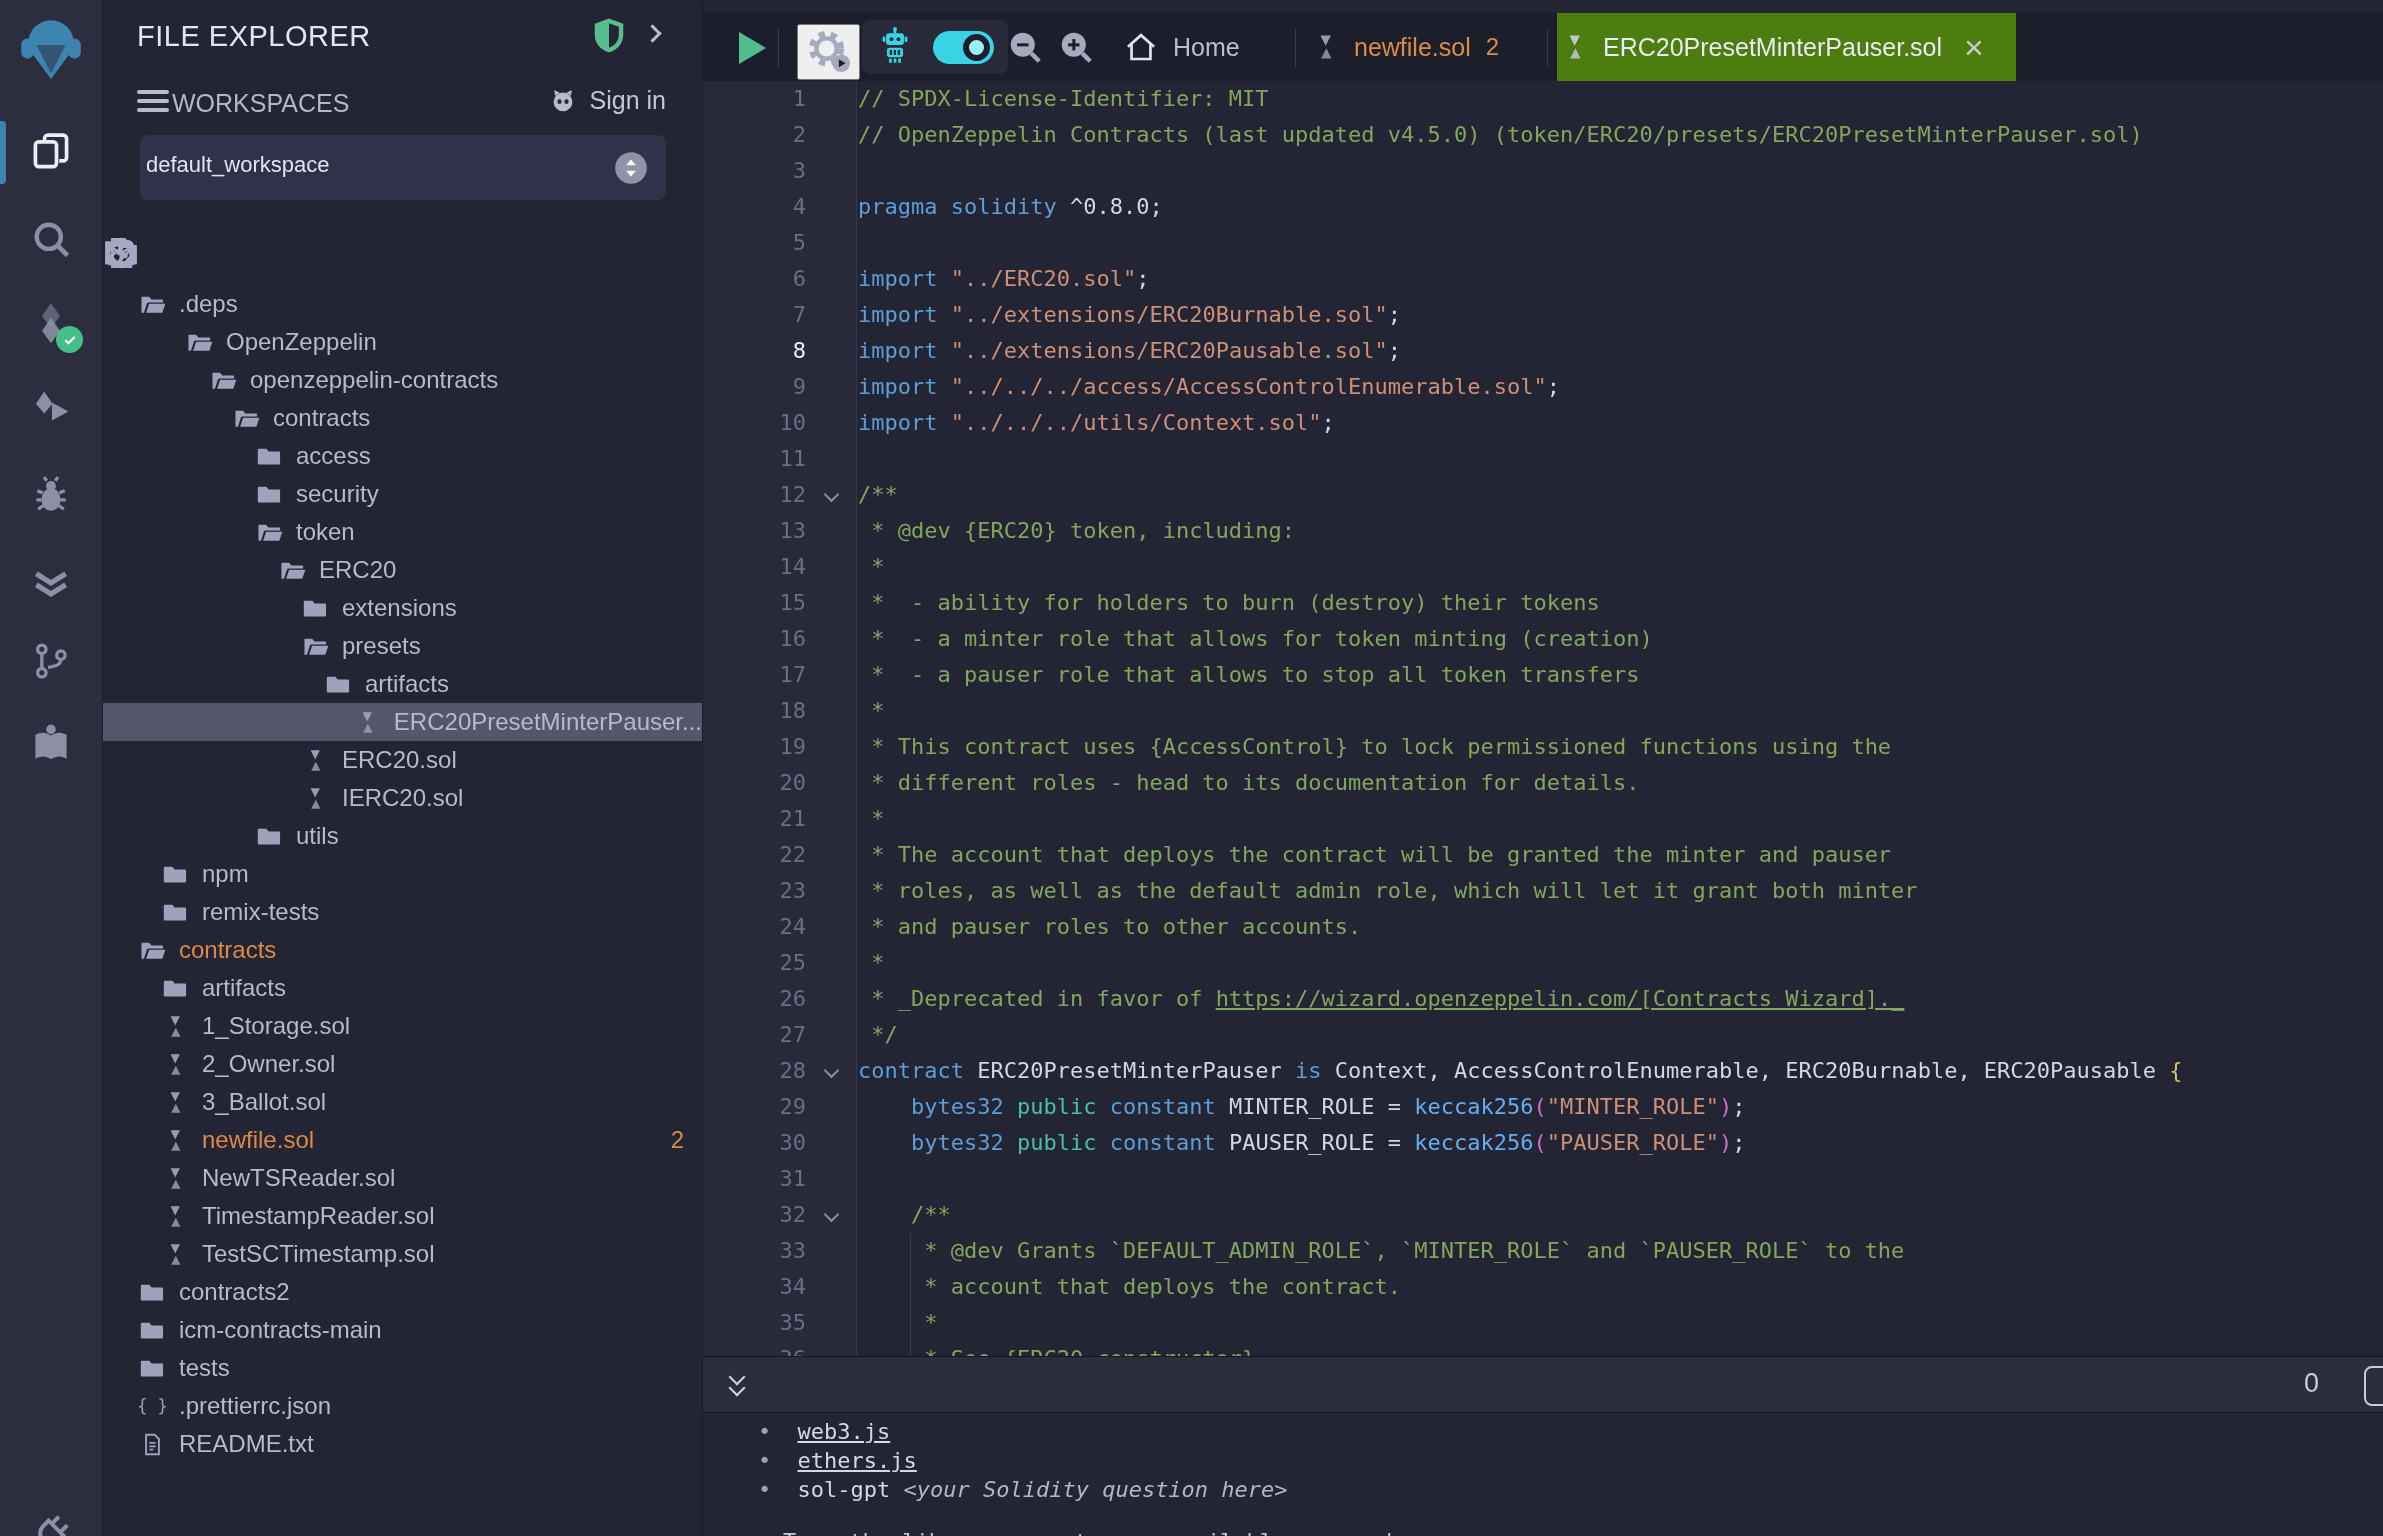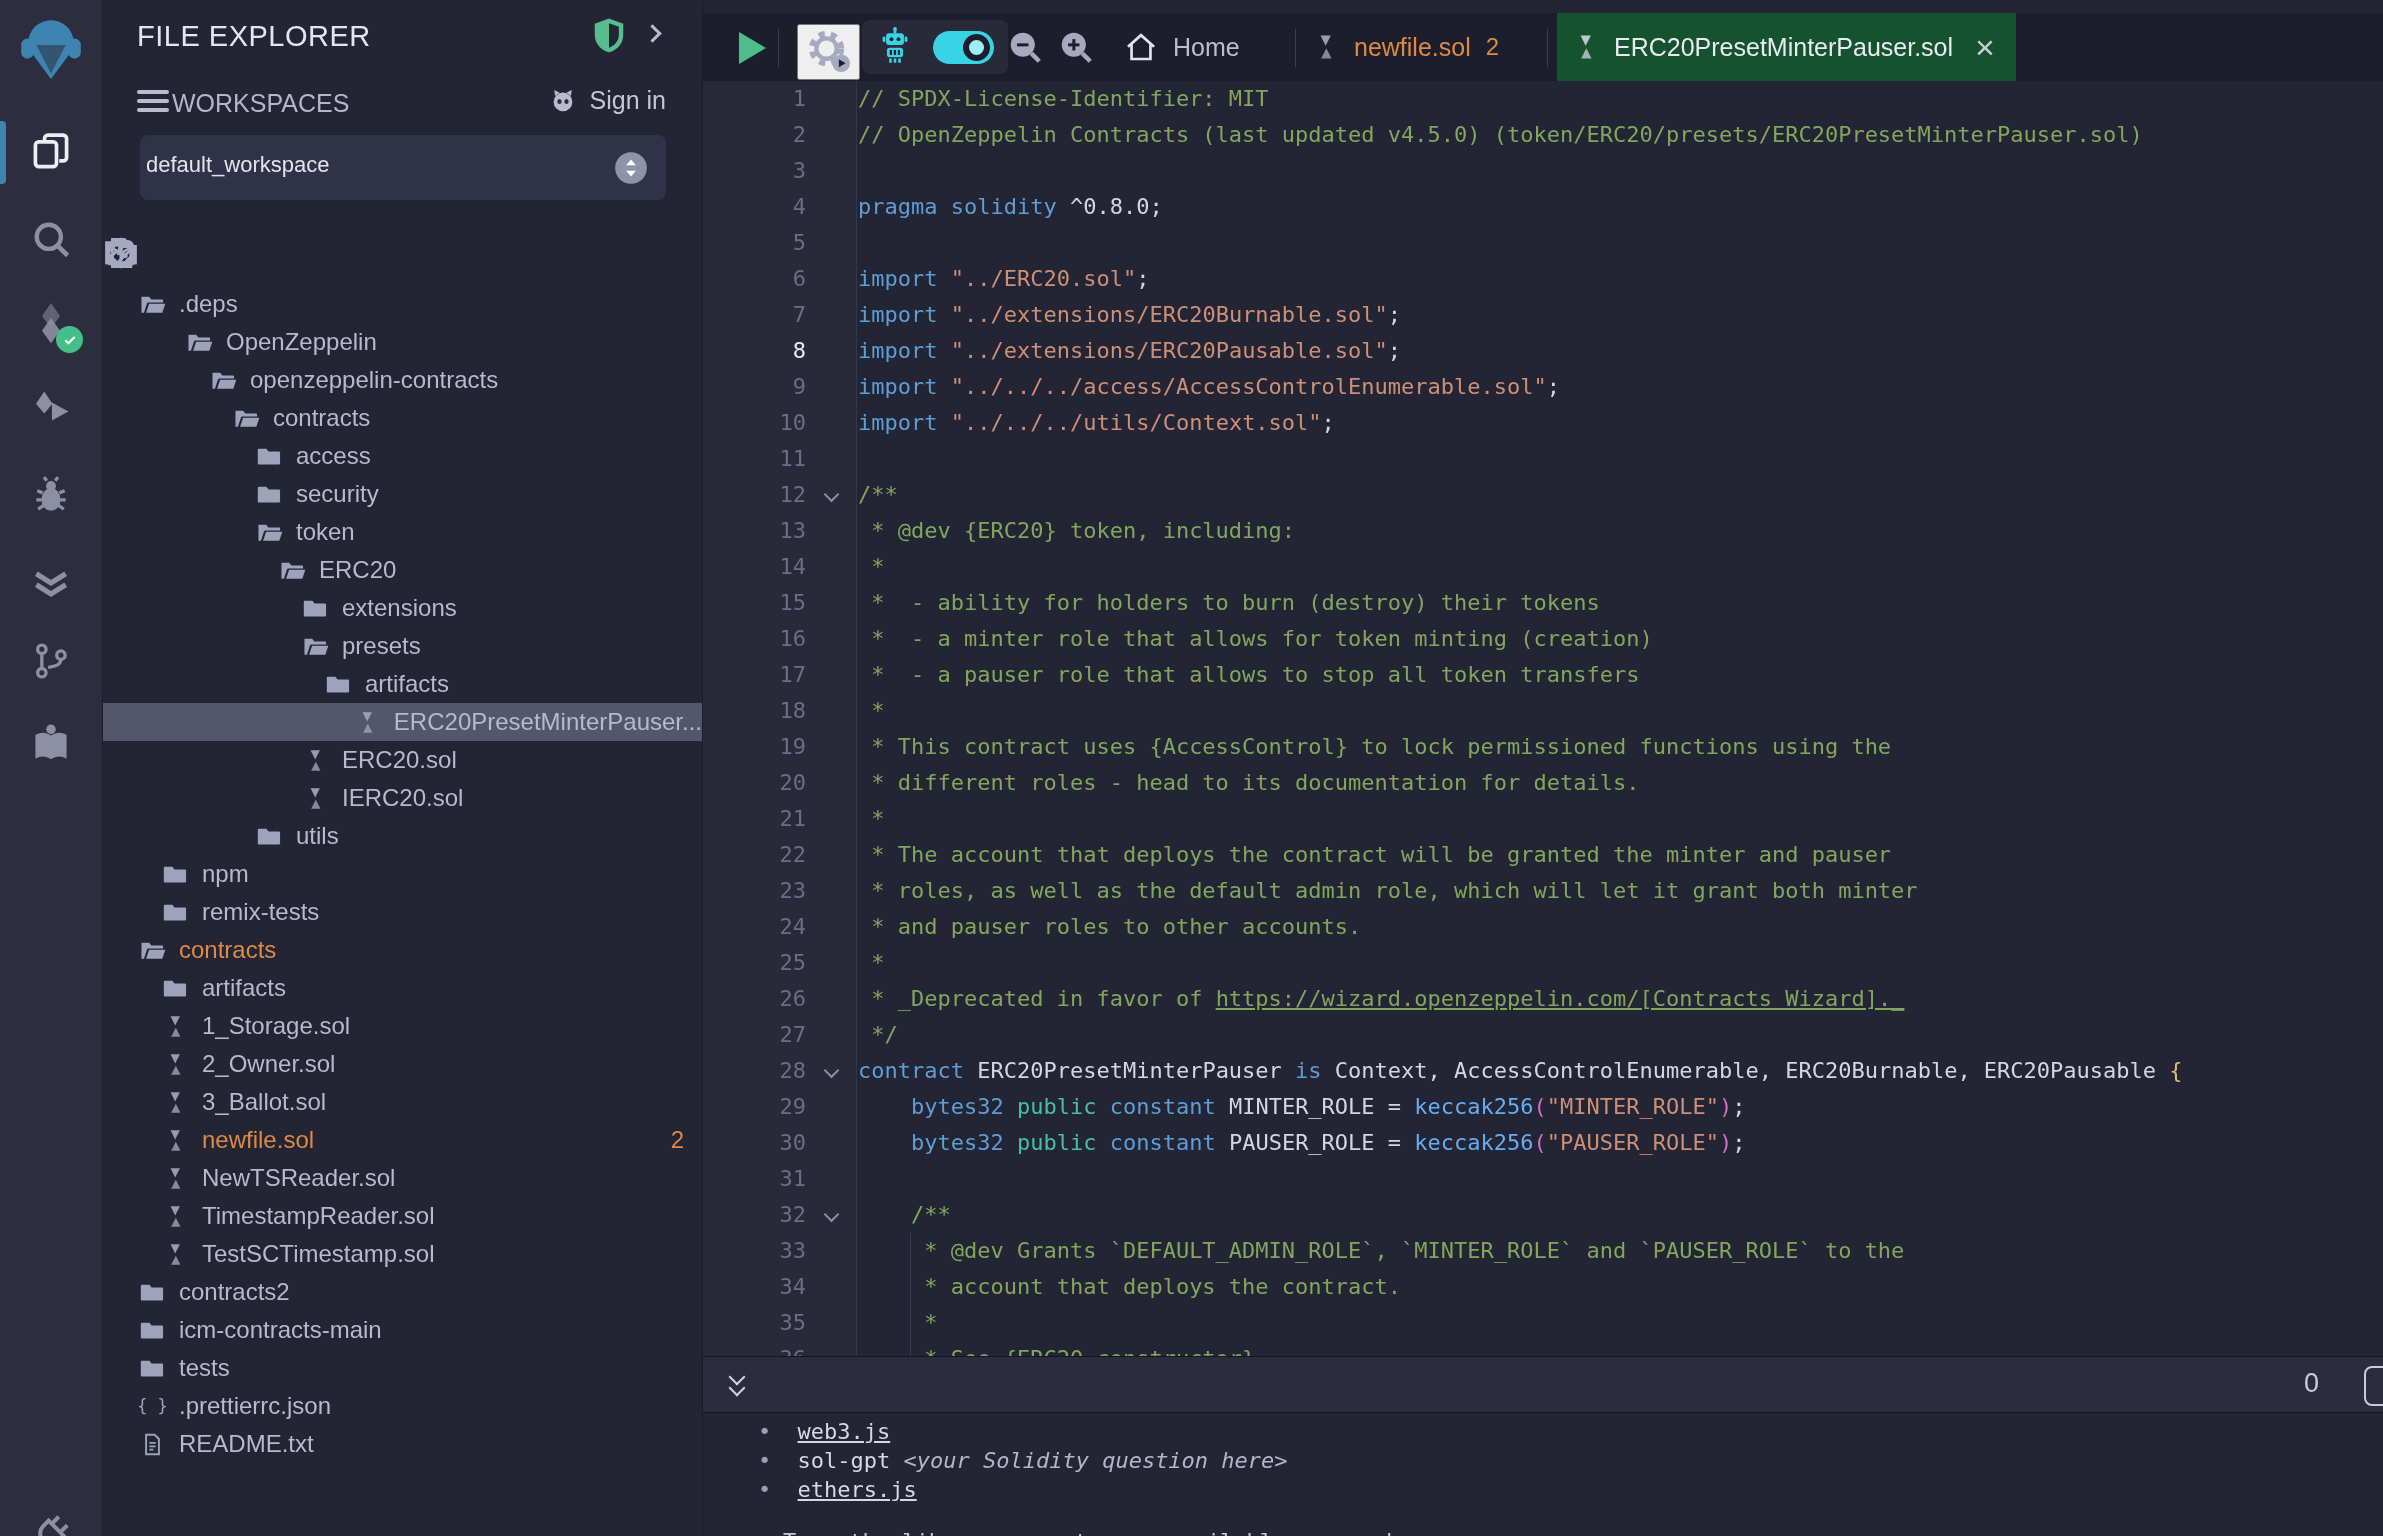--- a/index.html
+++ b/index.html
@@ -65,7 +65,7 @@
   .home-label{font-size:25px;color:#bcbed0;}
   .tab{position:absolute;top:0;height:68px;display:flex;align-items:center;cursor:pointer;}
   .tab-newfile{left:608px;}
-  .tab-active{left:854px;width:459px;background:#14532d;padding-left:14px;}
+  .tab-active{left:854px;width:459px;background:#4d7c0f;padding-left:3px;}
   .tab svg{flex:none;}
   .tab-label{font-size:25px;margin-left:13px;white-space:nowrap;}
   .tab-newfile .tab-label{color:#dd8a45;}

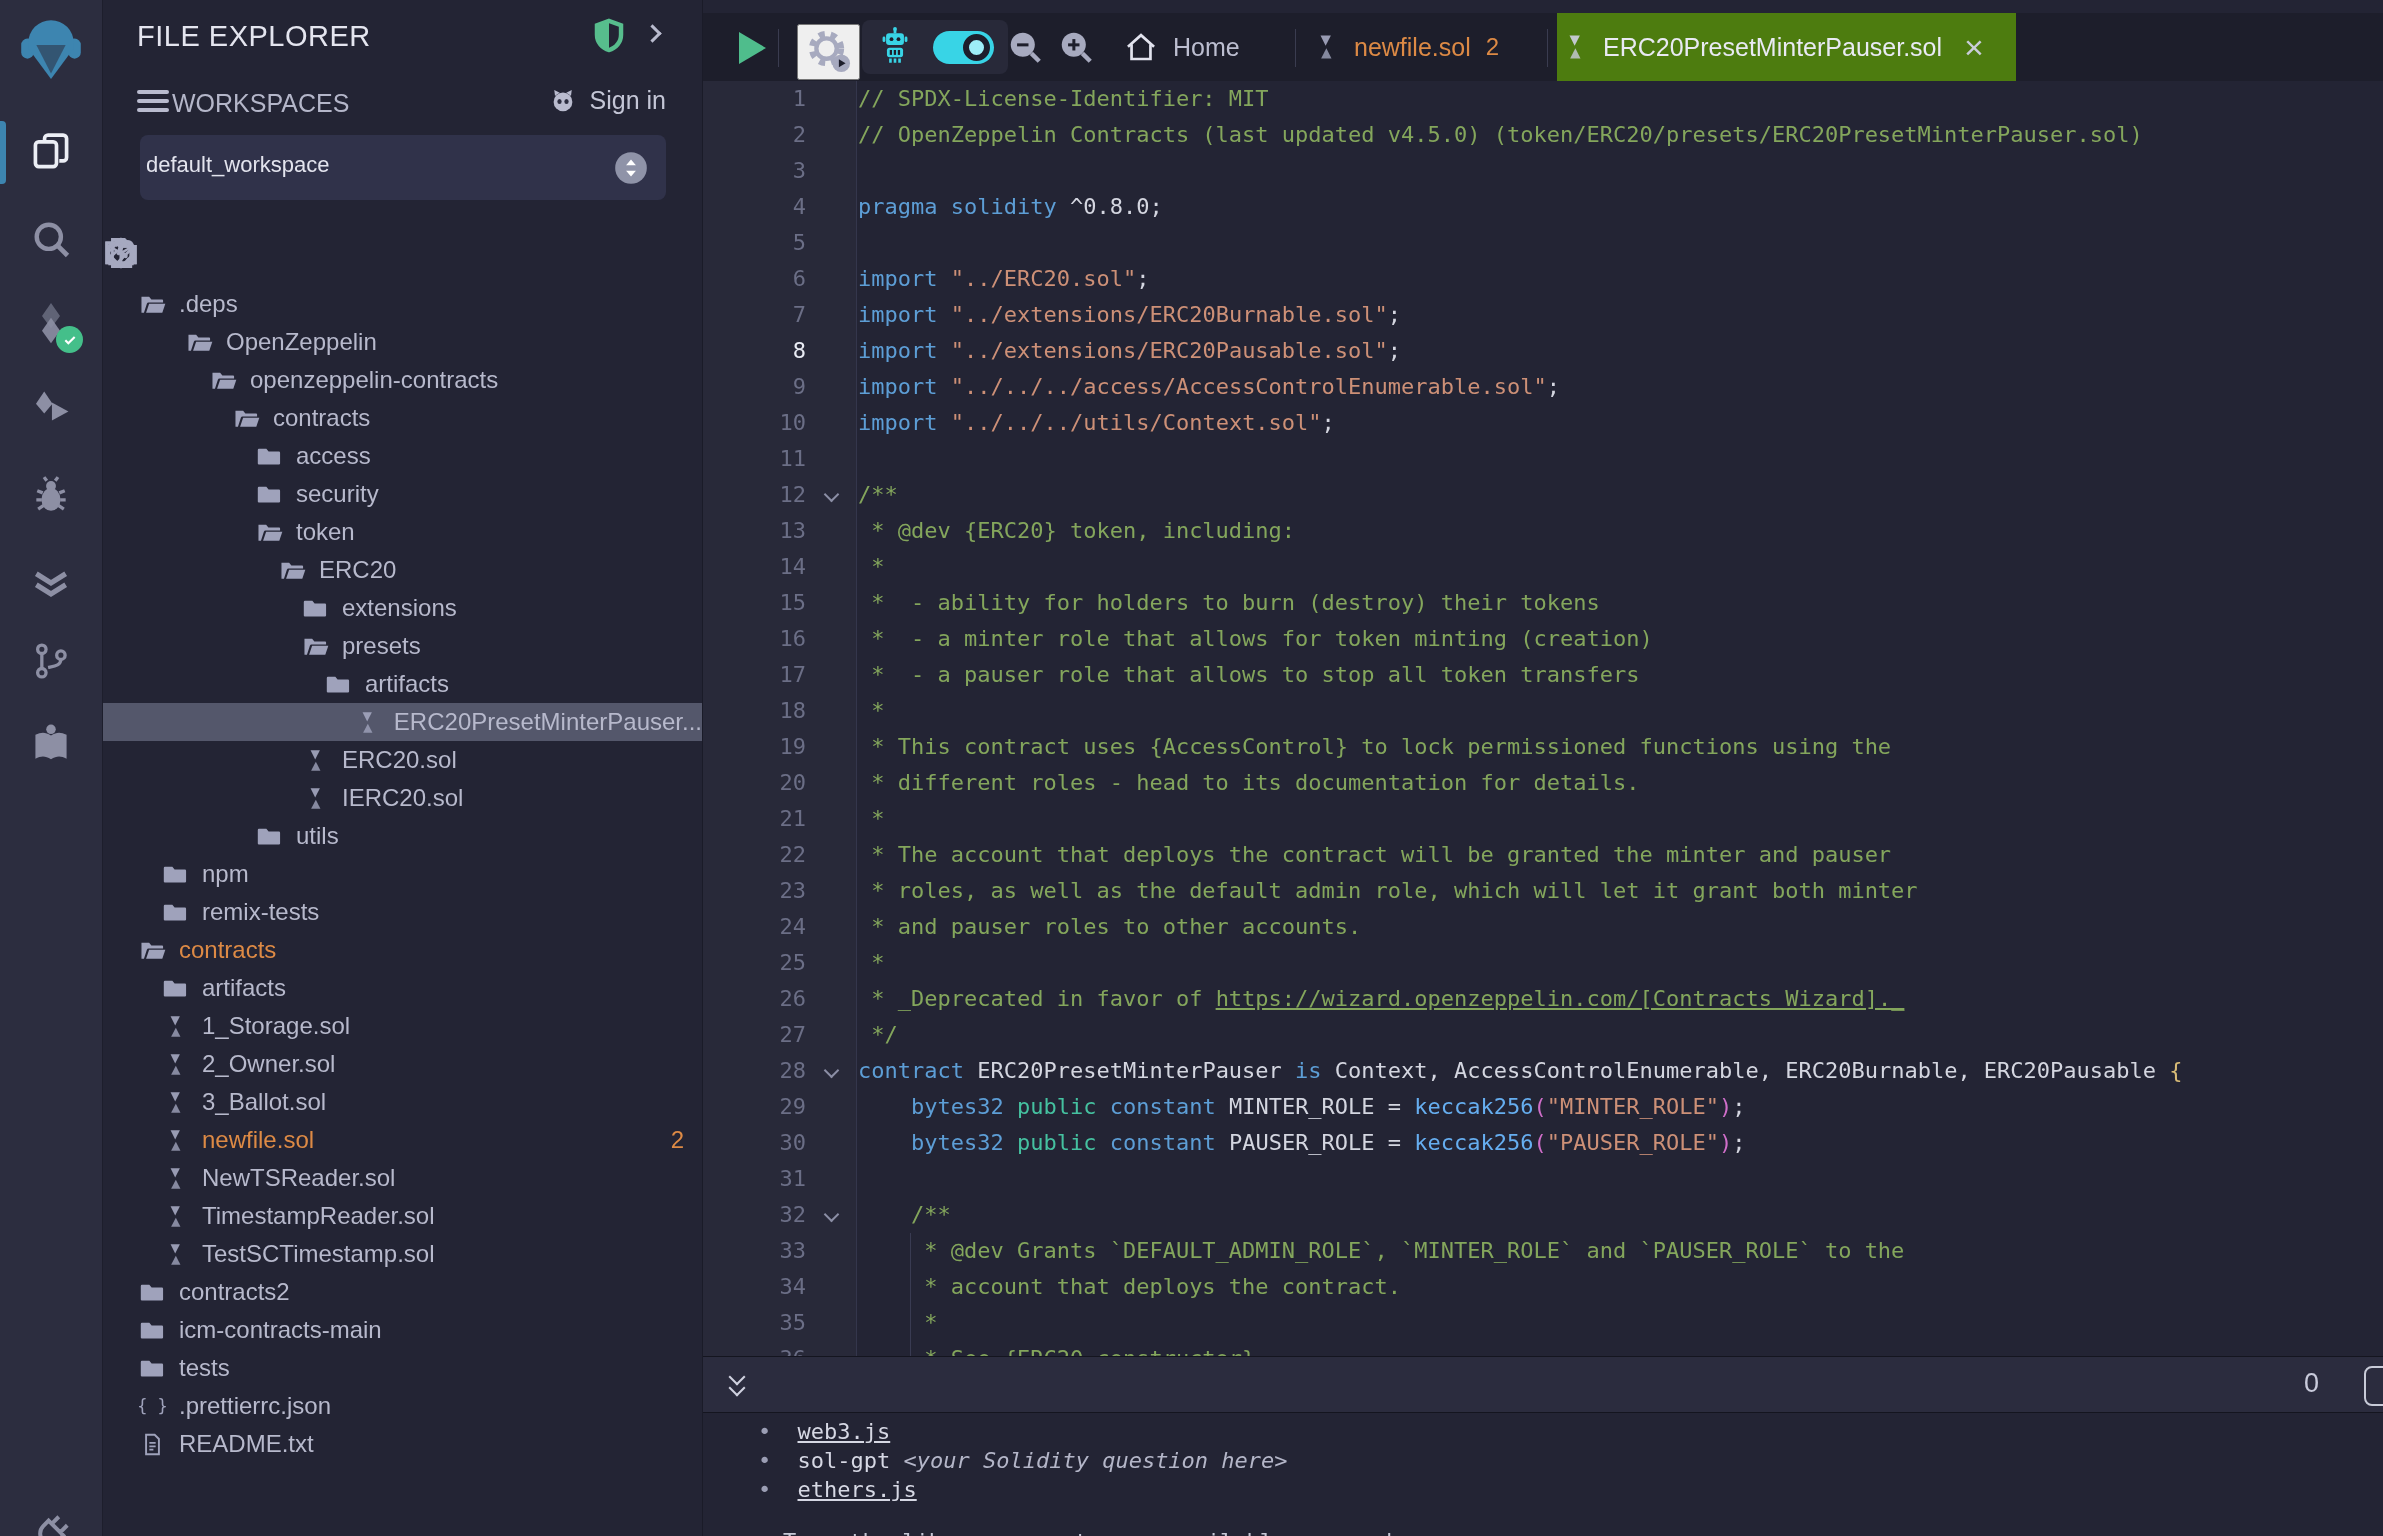--- a/index.html
+++ b/index.html
@@ -973,12 +973,12 @@
             <span class="t-main">web3.js</span><span class="t-it"></span>
           </div>
 
+          <div class="t-item" data-u="1">
+            <span class="t-main">ethers.js</span><span class="t-it"></span>
+          </div>
+
           <div class="t-item">
             <span class="t-main">sol-gpt </span><span class="t-it">&lt;your Solidity question here&gt;</span>
-          </div>
-
-          <div class="t-item" data-u="1">
-            <span class="t-main">ethers.js</span><span class="t-it"></span>
           </div>
         </div>
       <div class="term-hint">Type the library name to see available commands.</div>

